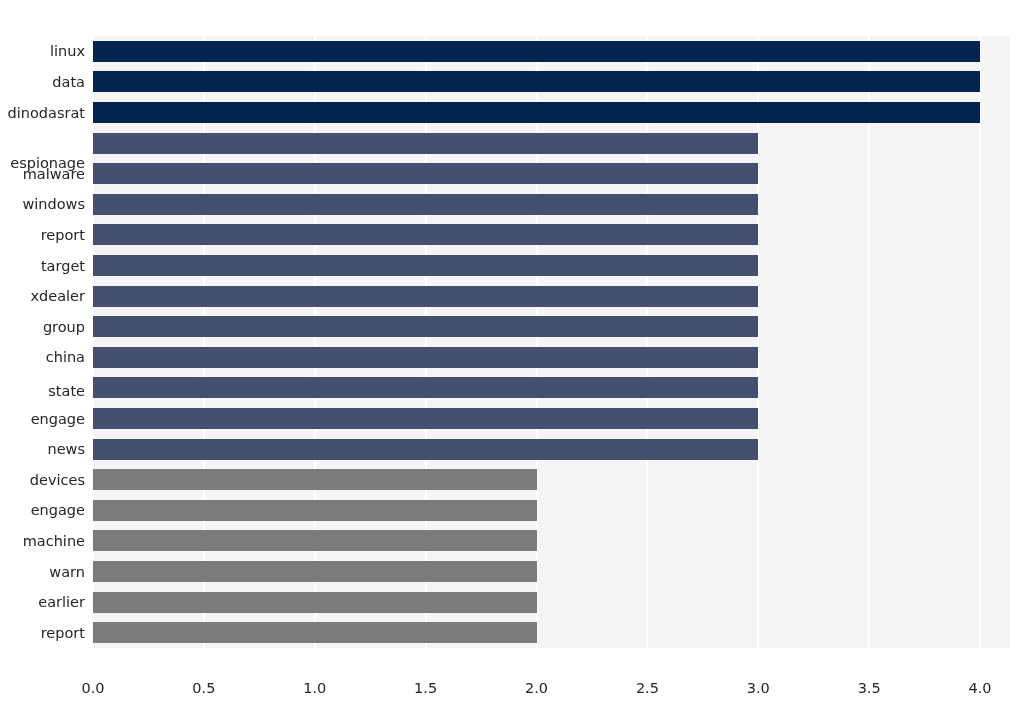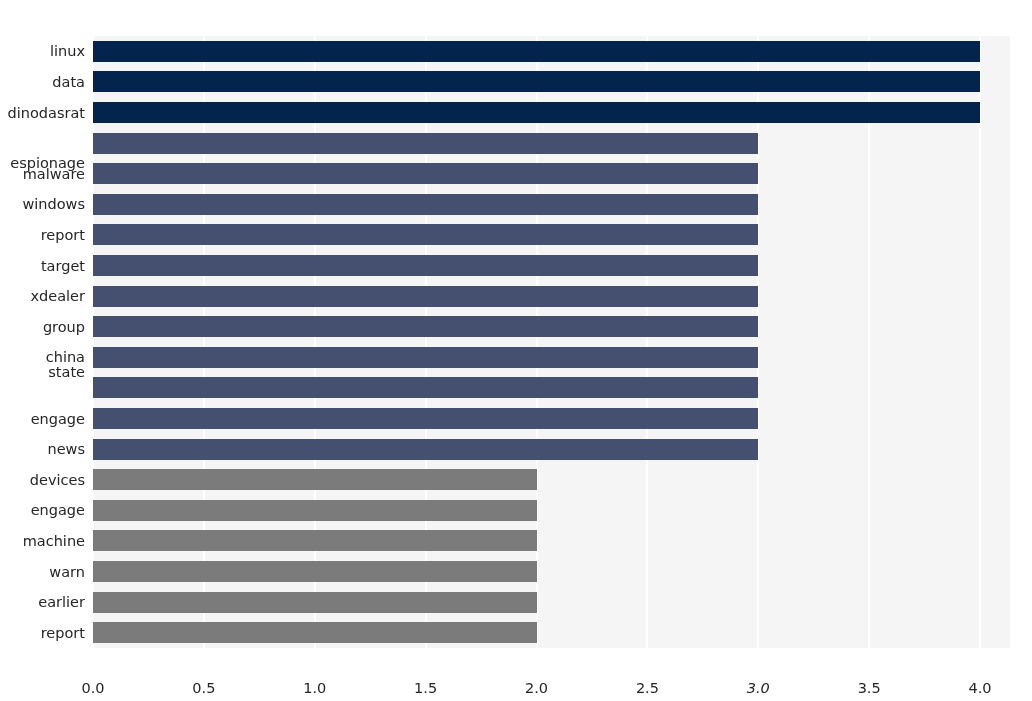--- a/index.html
+++ b/index.html
@@ -170,7 +170,7 @@
       <div class="y-tick-label" style="top: 252.1px; margin-left: 28px;">xdealer</div>
       <div class="y-tick-label" style="top: 282.7px;">group</div>
       <div class="y-tick-label" style="top: 313.3px;">china</div>
-      <div class="y-tick-label" style="top: 328px; margin-left: 20px;">state</div>
+      <div class="y-tick-label" style="top: 347px; margin-left: 20px;">state</div>
       <div class="y-tick-label" style="top: 374.5px;">engage</div>
       <div class="y-tick-label" style="top: 405.1px;">news</div>
       <div class="y-tick-label" style="top: 435.7px;">devices</div>

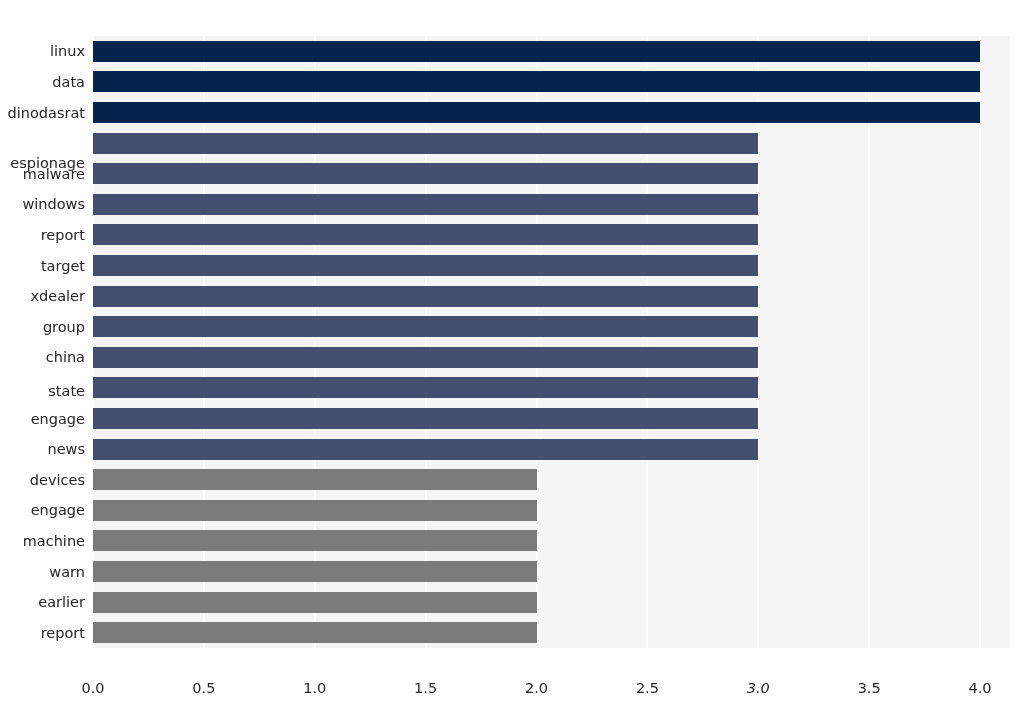--- a/index.html
+++ b/index.html
@@ -188,7 +188,7 @@
       <div class="x-tick-label" style="left: 425.648px;">1.5</div>
       <div class="x-tick-label" style="left: 536.531px;">2.0</div>
       <div class="x-tick-label" style="left: 647.414px;">2.5</div>
-      <div class="x-tick-label" style="left: 758.296px; font-style: italic;">3.0</div>
+      <div class="x-tick-label" style="left: 758.296px;">3.0</div>
       <div class="x-tick-label" style="left: 869.179px;">3.5</div>
       <div class="x-tick-label" style="left: 980.062px;">4.0</div>
     </div>

